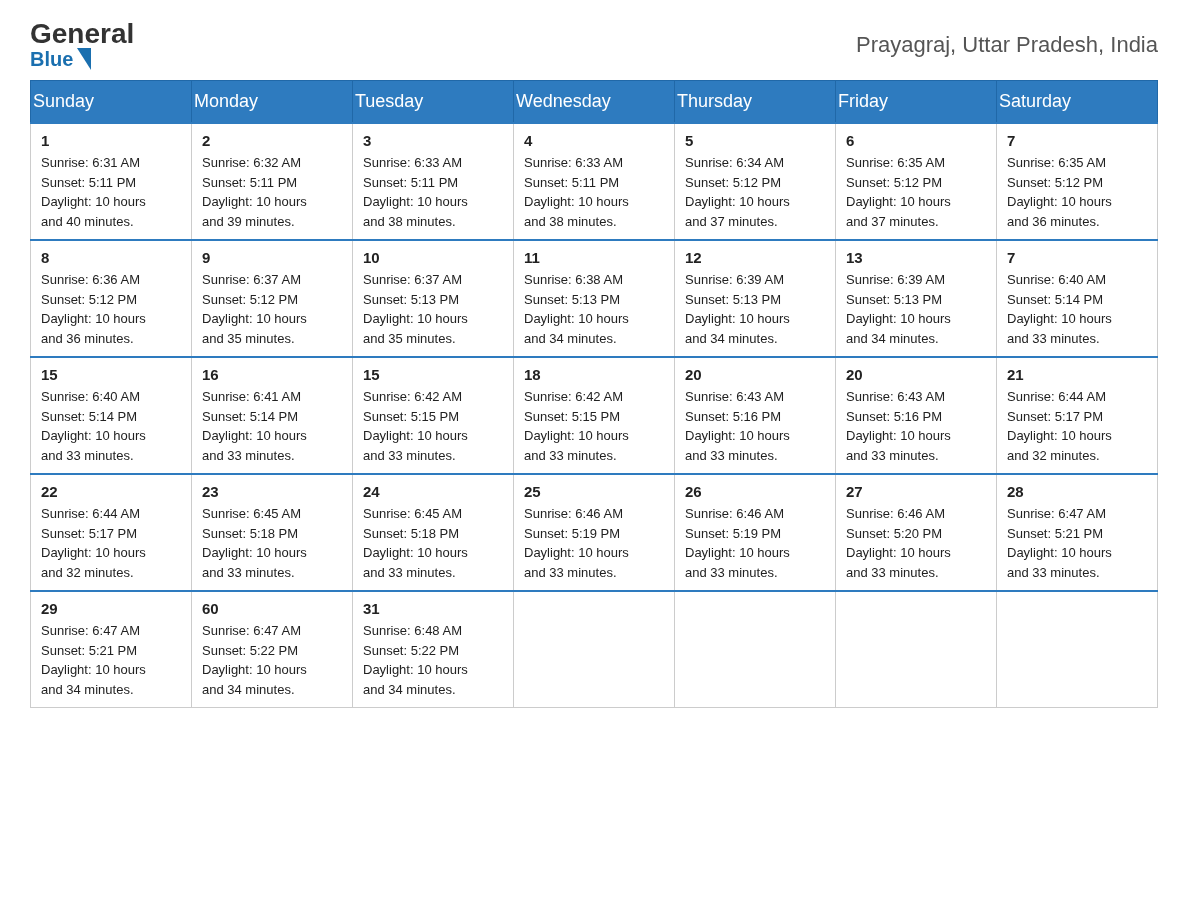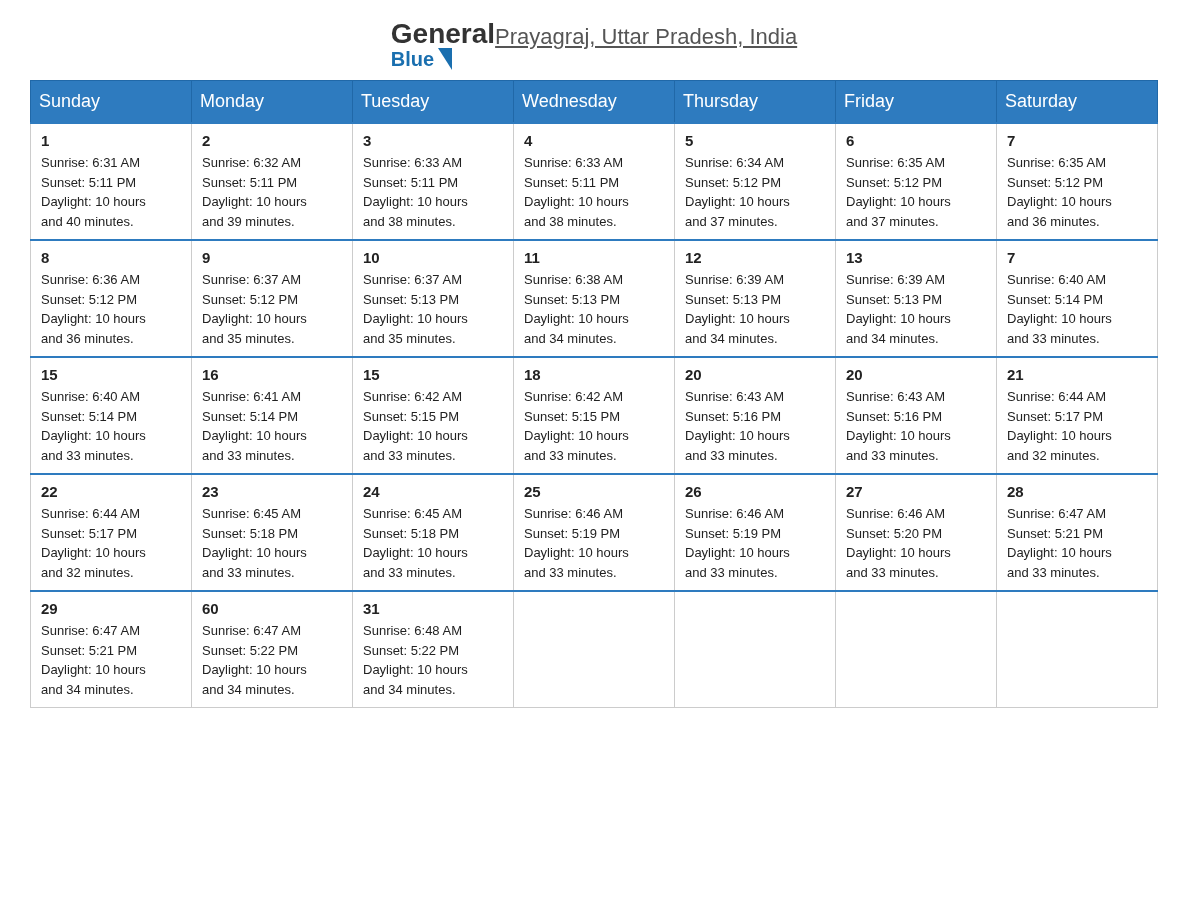--- a/index.html
+++ b/index.html
@@ -12,7 +12,7 @@
     }
     .header {
       display: flex;
-      justify-content: center;
+      justify-content: space-between;
       align-items: flex-start;
       margin-bottom: 10px;
     }

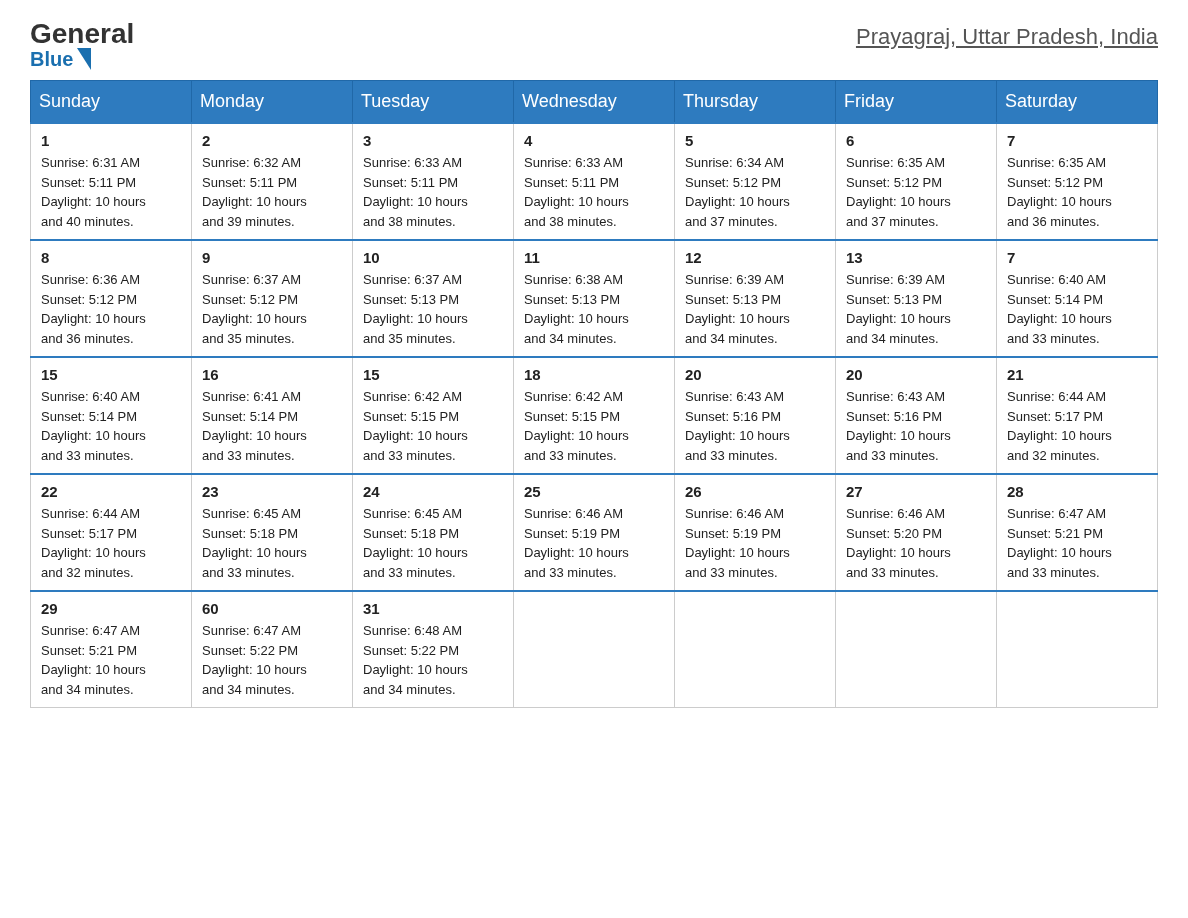--- a/index.html
+++ b/index.html
@@ -56,8 +56,7 @@
     .location {
       font-size: 22px;
       color: #555;
-      margin-top: 4px;
-      text-decoration: underline;
+      margin-top: 12px;
     }
     .calendar {
       width: 100%;

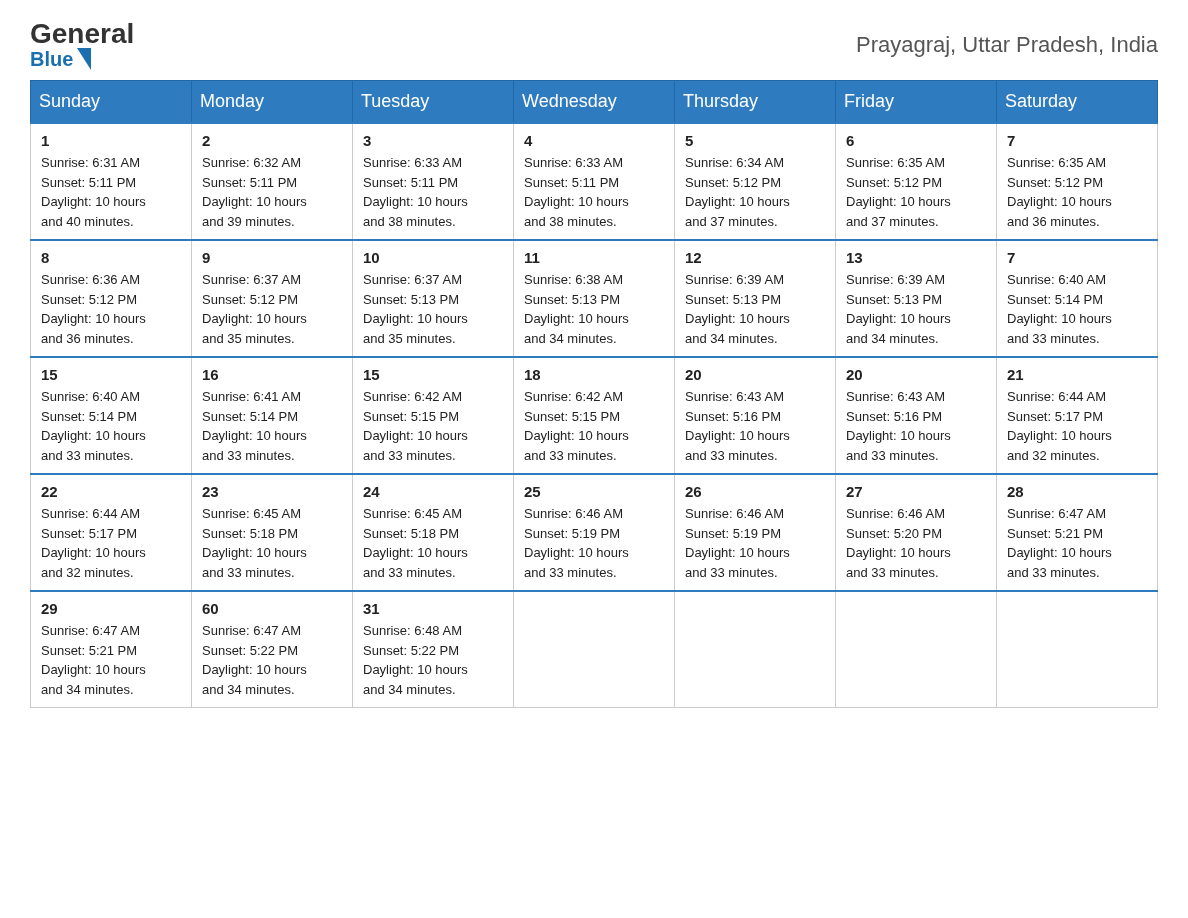--- a/index.html
+++ b/index.html
@@ -69,7 +69,7 @@
       color: #fff;
       font-size: 18px;
       font-weight: normal;
-      padding: 10px 8px;
+      padding: 10px 2px;
       text-align: left;
       border: 1px solid #2068a8;
     }

